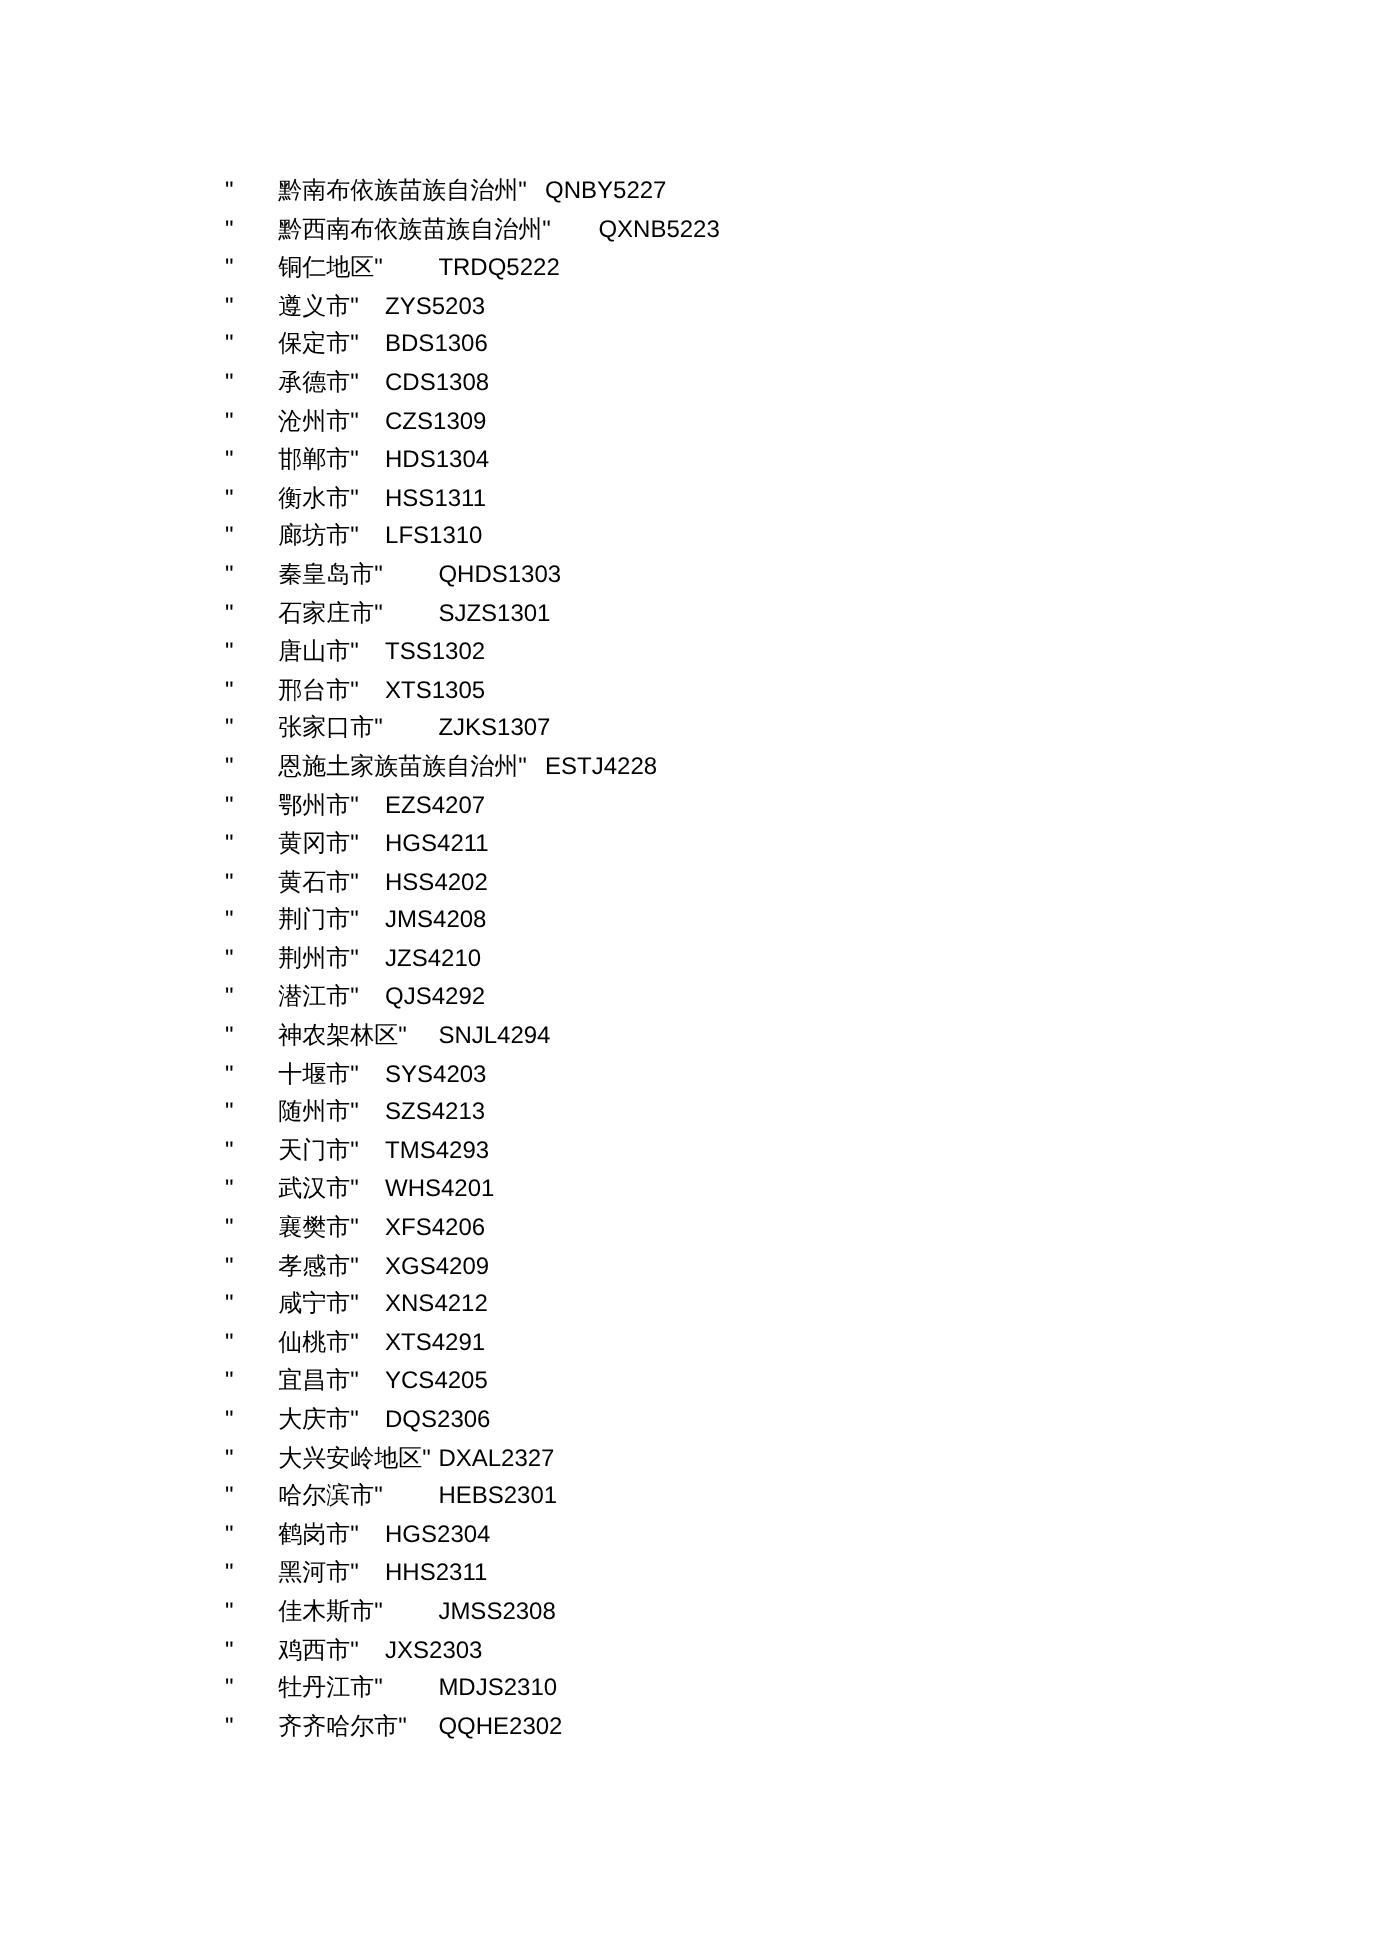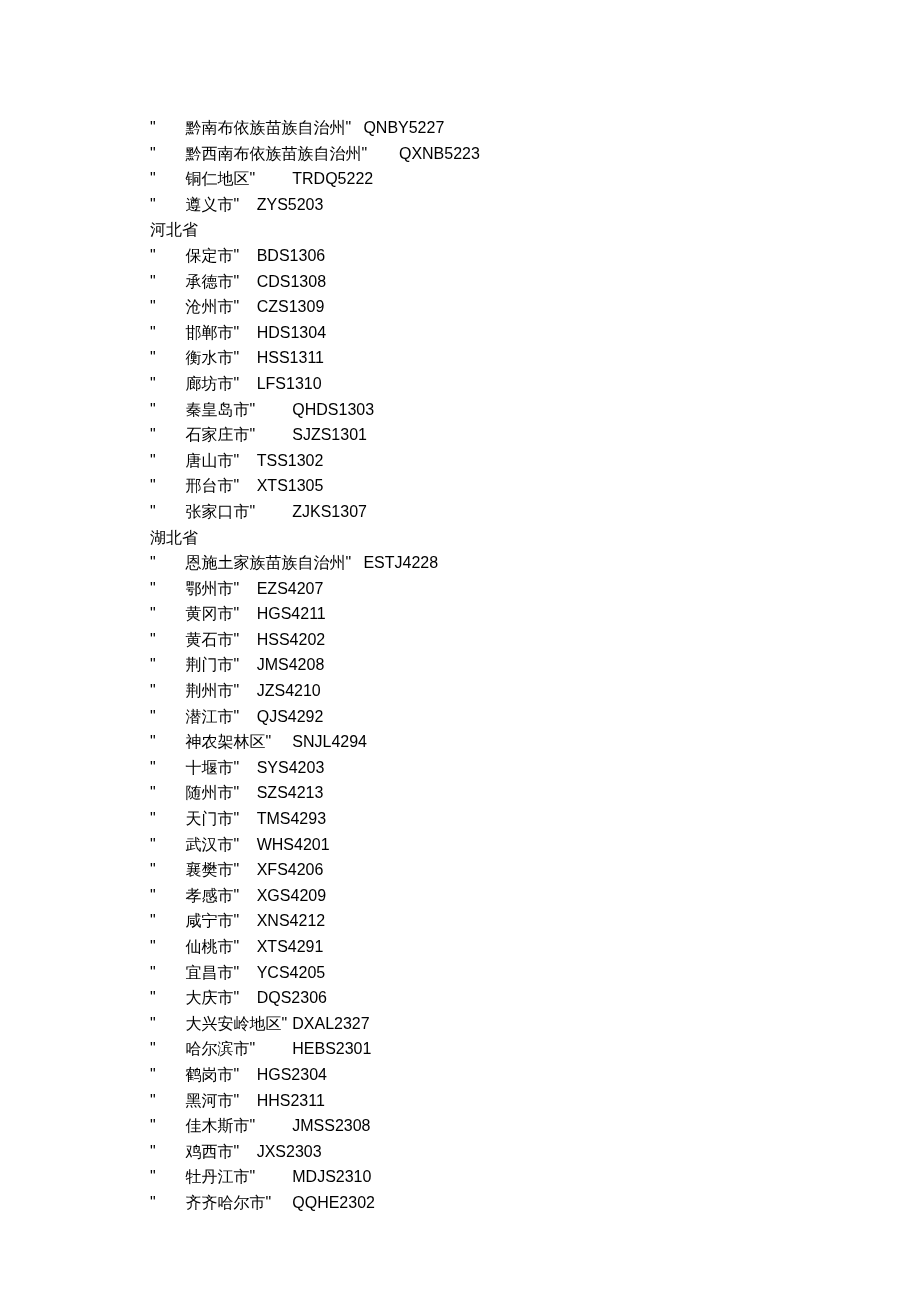--- a/index.html
+++ b/index.html
@@ -33,7 +33,6 @@
     <div class="line"><span>"	</span><span>黔西南布依族苗族自治州"	</span><span>QXNB5223</span></div>
     <div class="line"><span>"	</span><span>铜仁地区"	</span><span>TRDQ5222</span></div>
     <div class="line"><span>"	</span><span>遵义市"	</span><span>ZYS5203</span></div>
-    <div class="province">河北省</div>
     <div class="line"><span>"	</span><span>保定市"	</span><span>BDS1306</span></div>
     <div class="line"><span>"	</span><span>承德市"	</span><span>CDS1308</span></div>
     <div class="line"><span>"	</span><span>沧州市"	</span><span>CZS1309</span></div>

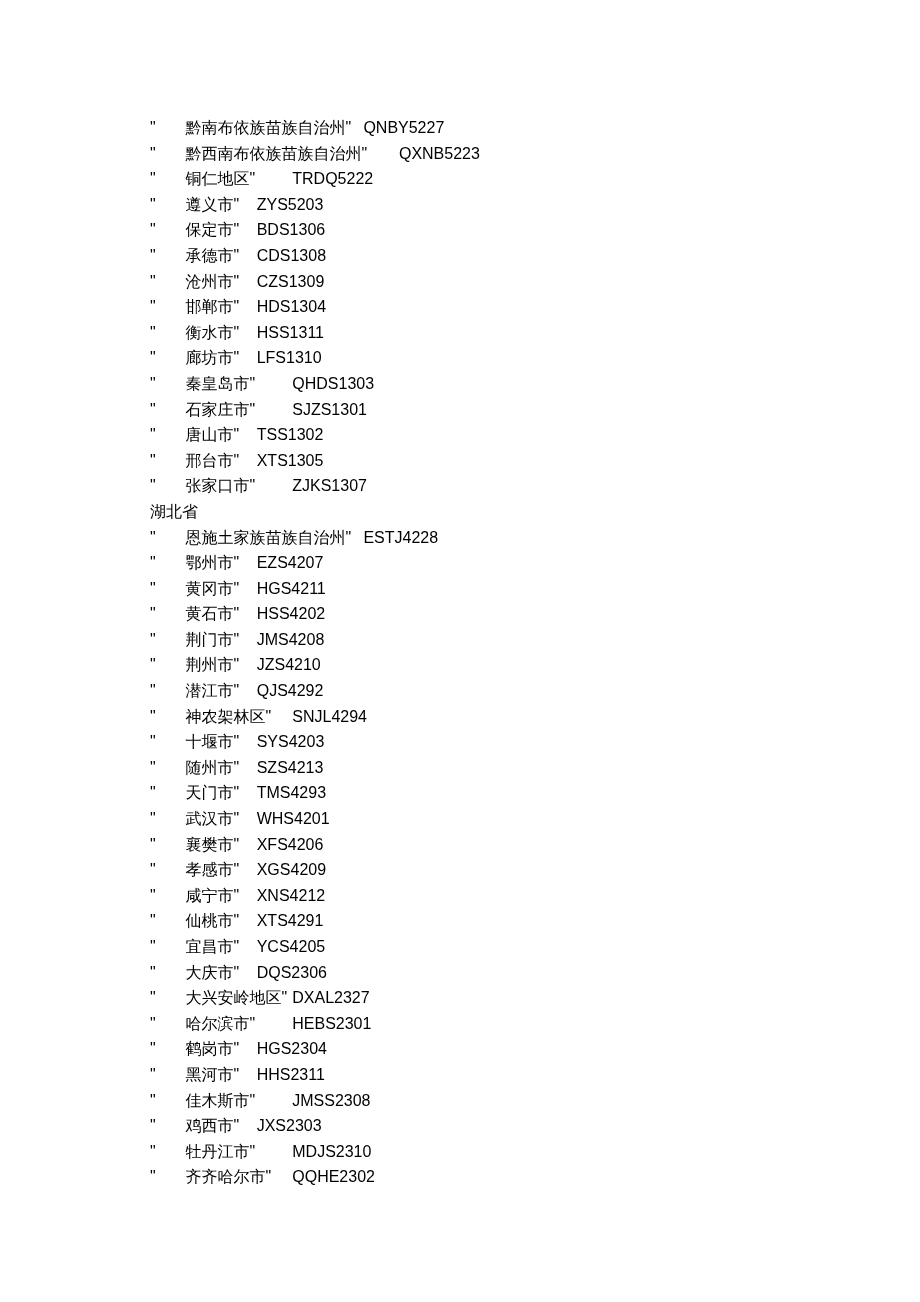--- a/index.html
+++ b/index.html
@@ -44,7 +44,6 @@
     <div class="line"><span>"	</span><span>唐山市"	</span><span>TSS1302</span></div>
     <div class="line"><span>"	</span><span>邢台市"	</span><span>XTS1305</span></div>
     <div class="line"><span>"	</span><span>张家口市"	</span><span>ZJKS1307</span></div>
-    <div class="province">湖北省</div>
     <div class="line"><span>"	</span><span>恩施土家族苗族自治州"	</span><span>ESTJ4228</span></div>
     <div class="line"><span>"	</span><span>鄂州市"	</span><span>EZS4207</span></div>
     <div class="line"><span>"	</span><span>黄冈市"	</span><span>HGS4211</span></div>

